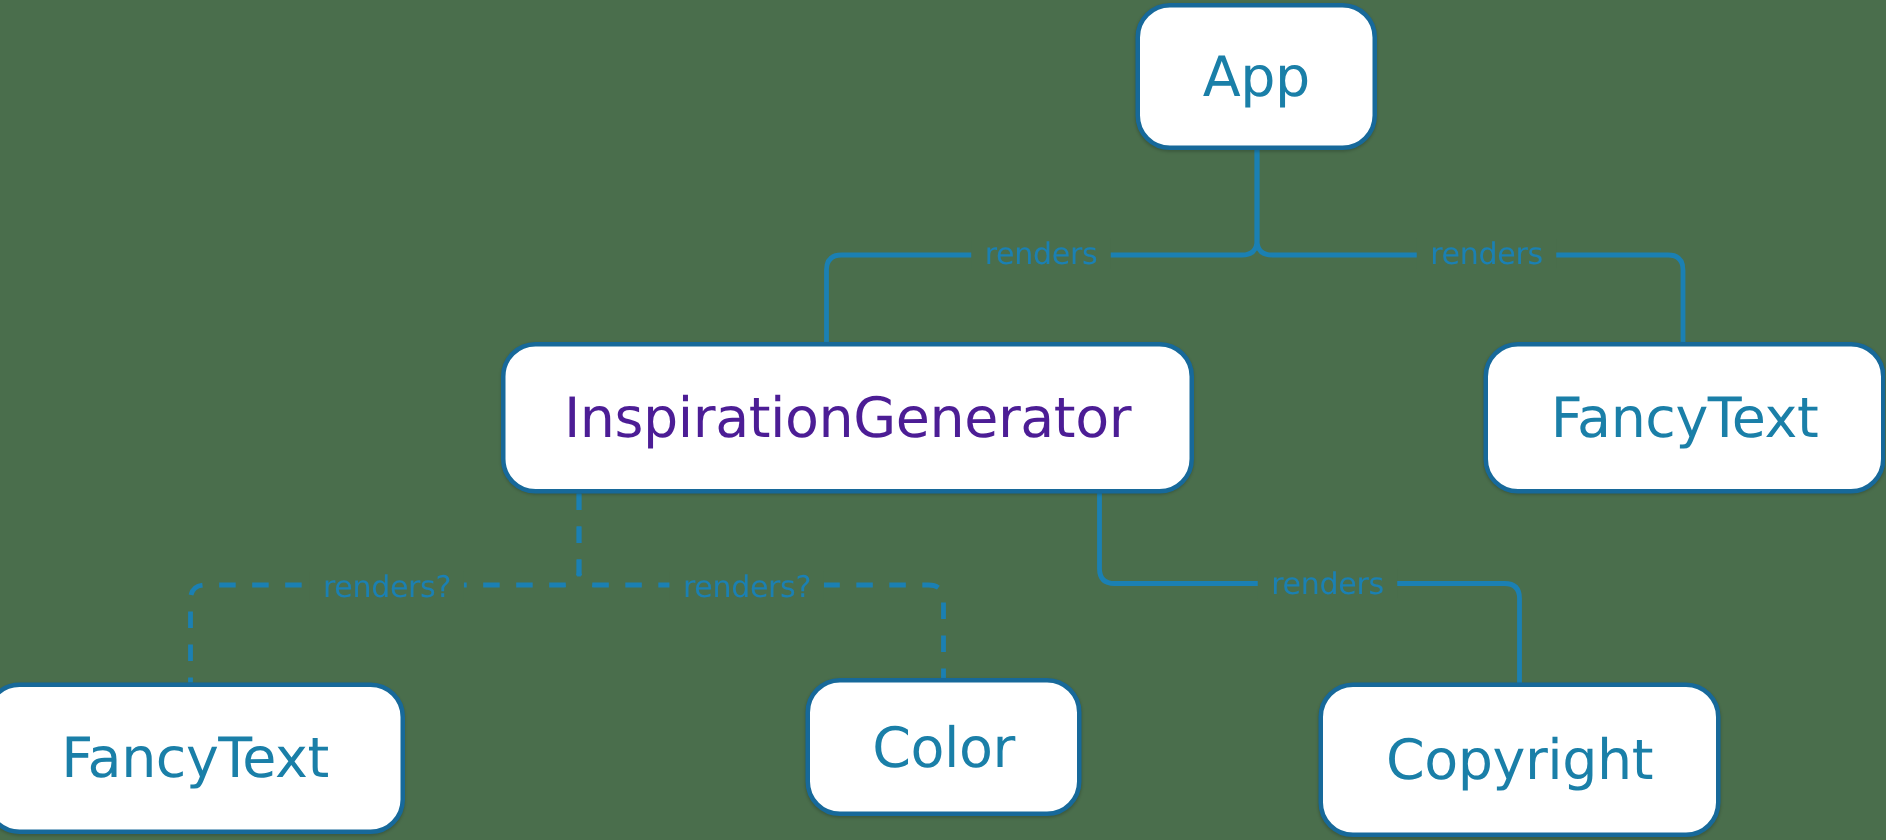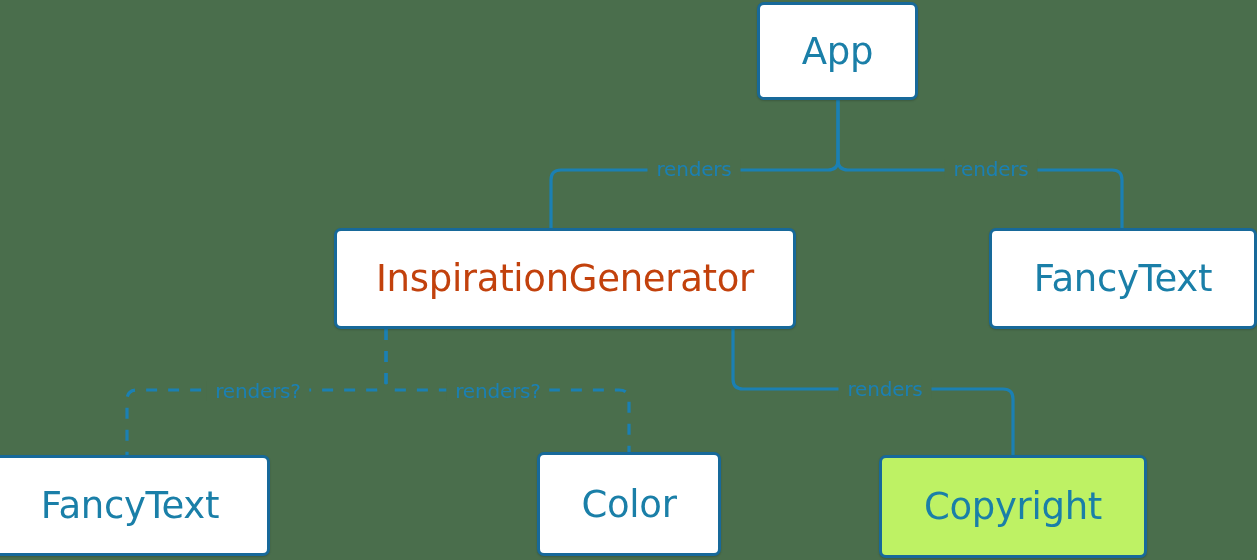--- a/index.html
+++ b/index.html
@@ -50,7 +50,7 @@
     position: absolute;
     background: #ffffff;
     border: 3.2px solid #17699a;
-    border-radius: 7px;
+    border-radius: 23px;
     box-sizing: border-box;
     display: flex;
     align-items: center;

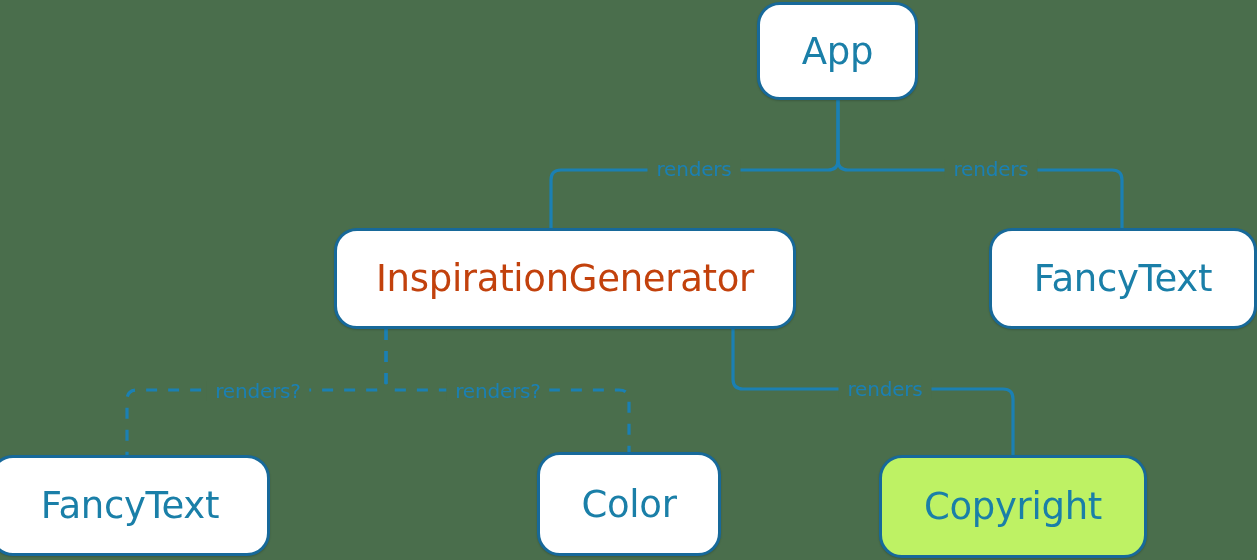--- a/index.html
+++ b/index.html
@@ -87,7 +87,7 @@
       <div class="node" style="left: 757px; top: 2px; width: 161px; height: 98px; background: rgb(255, 255, 255); border-color: rgb(23, 105, 154); color: rgb(26, 127, 168);">
         <span>App</span>
       </div>
-      <div class="node" style="left: 334px; top: 228px; width: 462px; height: 101px; background: rgb(255, 255, 255); border-color: rgb(23, 105, 154); color: #c2410c;">
+      <div class="node" style="left: 334px; top: 228px; width: 462px; height: 101px; background: rgb(255, 255, 255); border-color: rgb(23, 105, 154); color: #4c1d95;">
         <span>InspirationGenerator</span>
       </div>
       <div class="node" style="left: 989px; top: 228px; width: 268px; height: 101px; background: rgb(255, 255, 255); border-color: rgb(23, 105, 154); color: rgb(26, 127, 168);">

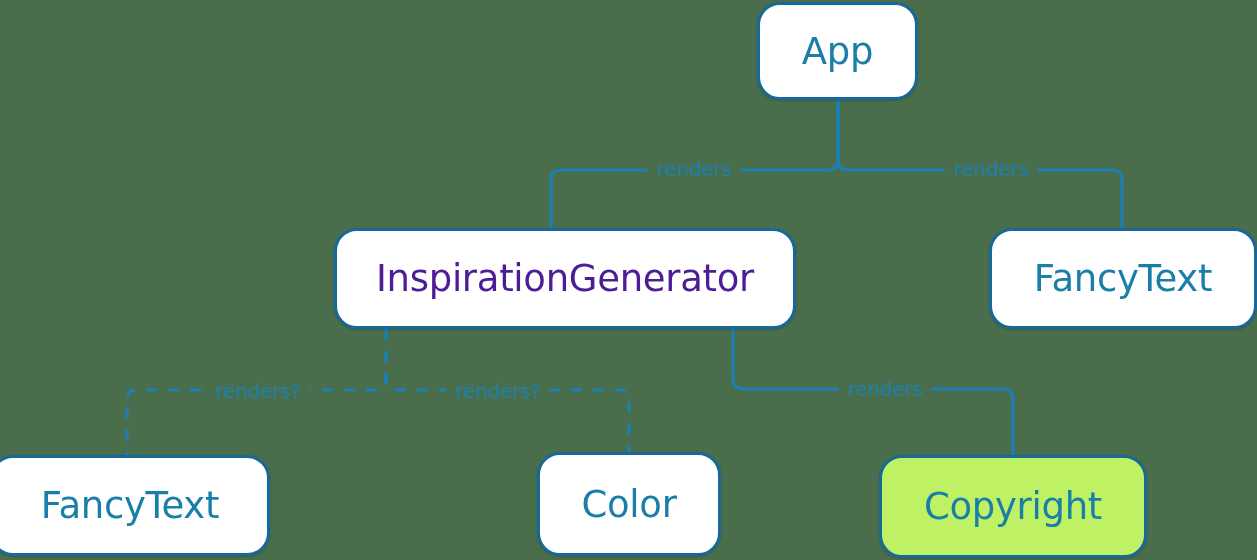--- a/index.html
+++ b/index.html
@@ -96,7 +96,7 @@
       <div class="node" style="left: -10px; top: 455px; width: 280px; height: 101px; background: rgb(255, 255, 255); border-color: rgb(23, 105, 154); color: rgb(26, 127, 168);">
         <span>FancyText</span>
       </div>
-      <div class="node" style="left: 537px; top: 452px; width: 184px; height: 104px; background: rgb(255, 255, 255); border-color: rgb(23, 105, 154); color: rgb(26, 127, 168);">
+      <div class="node" style="left: 537px; top: 452px; width: 184px; height: 92px; background: rgb(255, 255, 255); border-color: rgb(23, 105, 154); color: rgb(26, 127, 168);">
         <span>Color</span>
       </div>
       <div class="node" style="left: 879px; top: 455px; width: 268px; height: 103px; background: #bef264; border-color: rgb(23, 105, 154); color: rgb(26, 127, 168);">

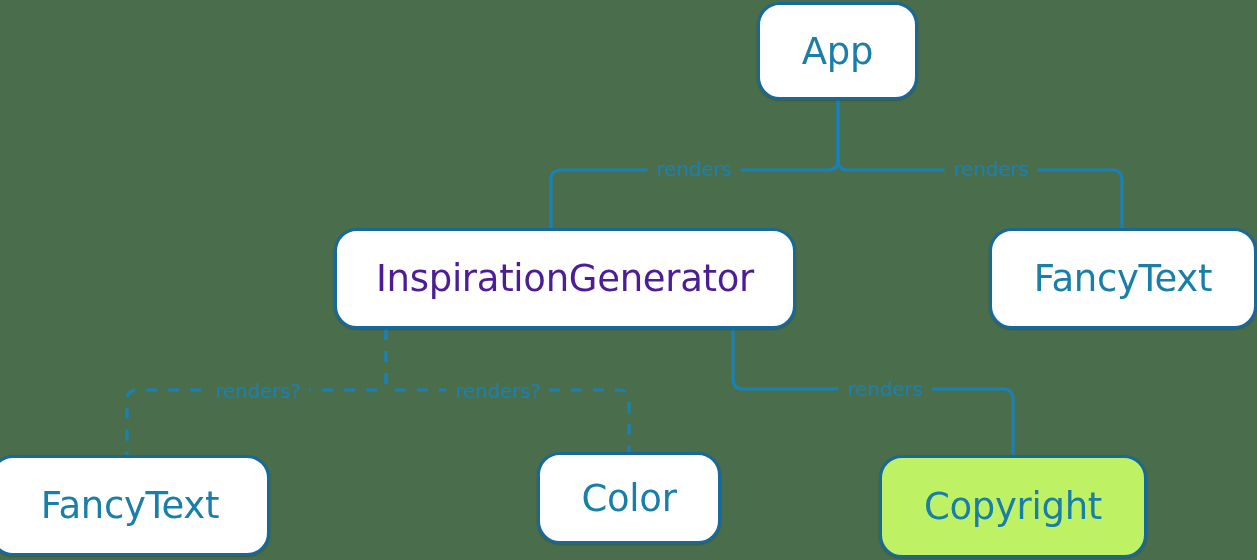--- a/index.html
+++ b/index.html
@@ -99,7 +99,7 @@
       <div class="node" style="left: 537px; top: 452px; width: 184px; height: 92px; background: rgb(255, 255, 255); border-color: rgb(23, 105, 154); color: rgb(26, 127, 168);">
         <span>Color</span>
       </div>
-      <div class="node" style="left: 879px; top: 455px; width: 268px; height: 103px; background: #bef264; border-color: rgb(23, 105, 154); color: rgb(26, 127, 168);">
+      <div class="node" style="left: 879px; top: 455px; width: 268px; height: 103px; background: #ffffff; border-color: rgb(23, 105, 154); color: rgb(26, 127, 168);">
         <span>Copyright</span>
       </div>
     </div>

